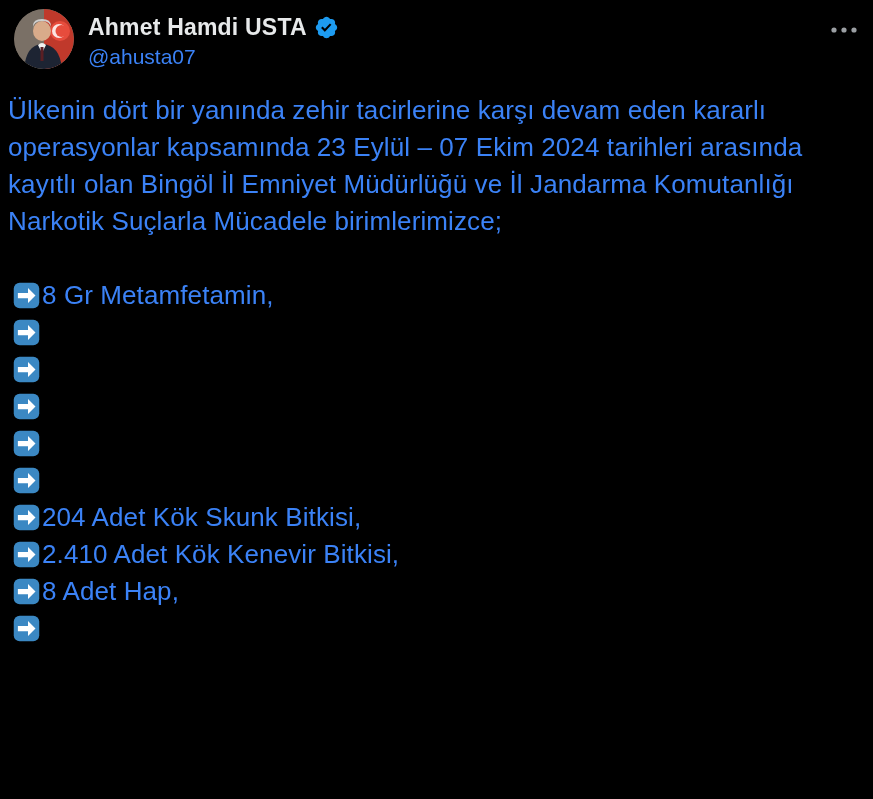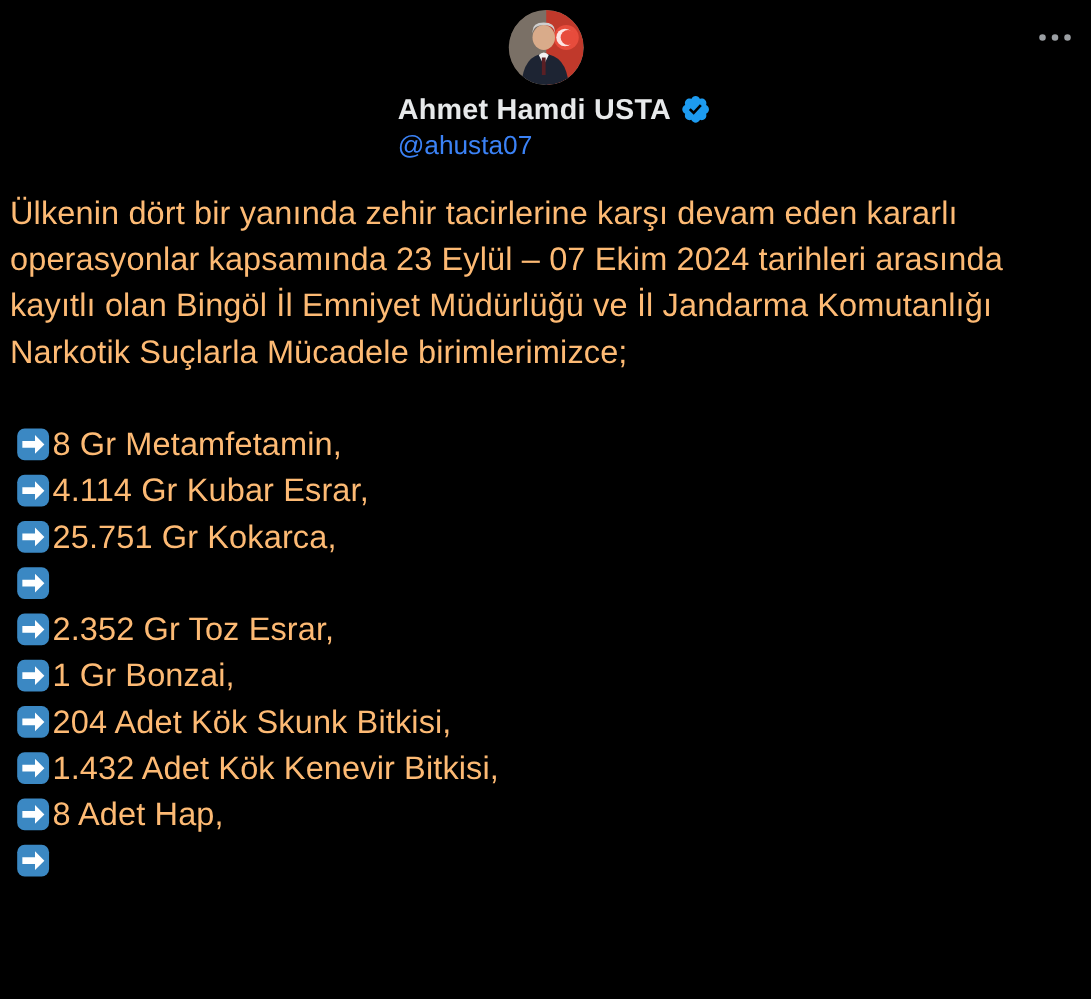--- a/index.html
+++ b/index.html
@@ -16,10 +16,9 @@
   
   .post-header {
     display: flex;
-    align-items: center;
+    align-items: flex-end;
     padding: 8px 14px 0 14px;
     position: relative;
-    flex-direction: column;
   }
   .avatar {
     width: 60px; height: 60px;

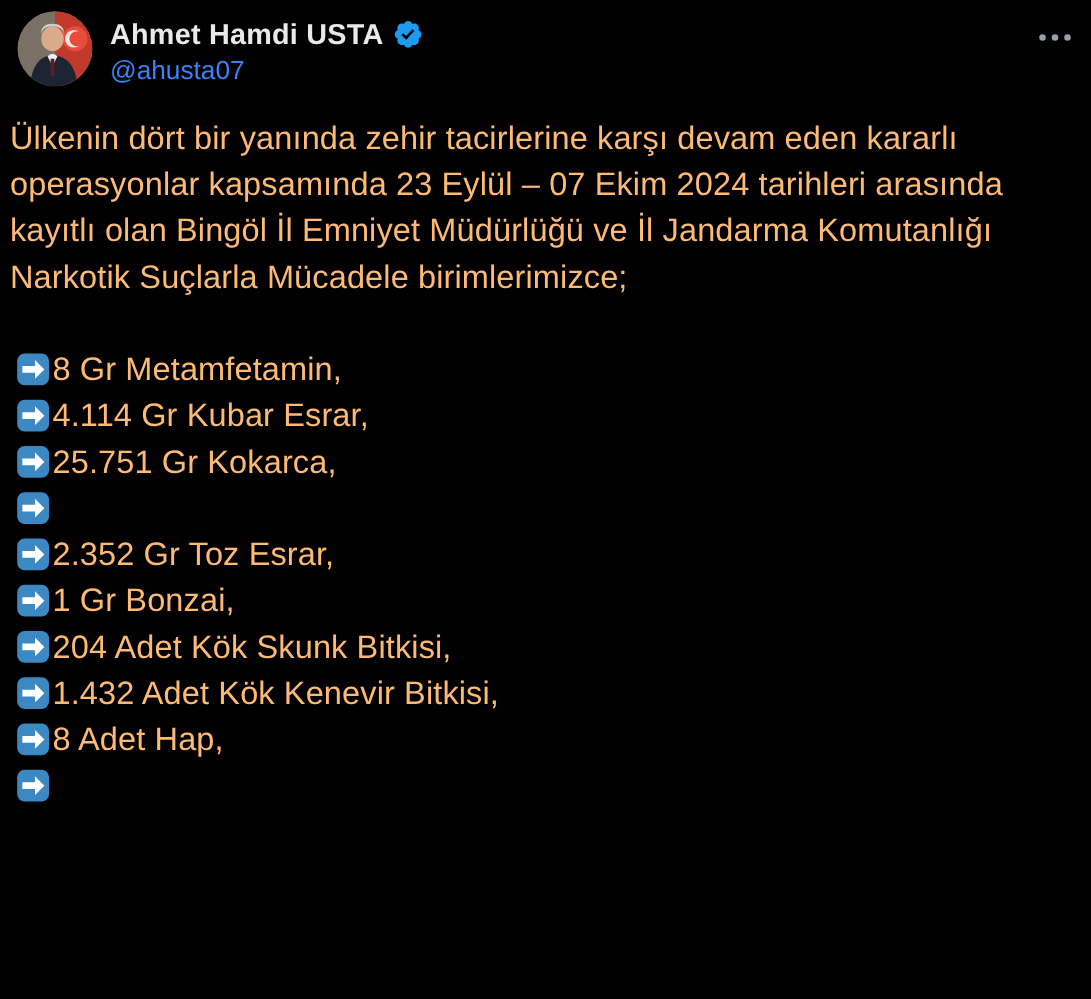--- a/index.html
+++ b/index.html
@@ -58,7 +58,7 @@
   
   .post-body {
     margin: 23px 26px 0 8px;
-    color: #fdba74;
+    color: #3b82f6;
     font-size: 26px;
     line-height: 37px;
     letter-spacing: 0.1px;

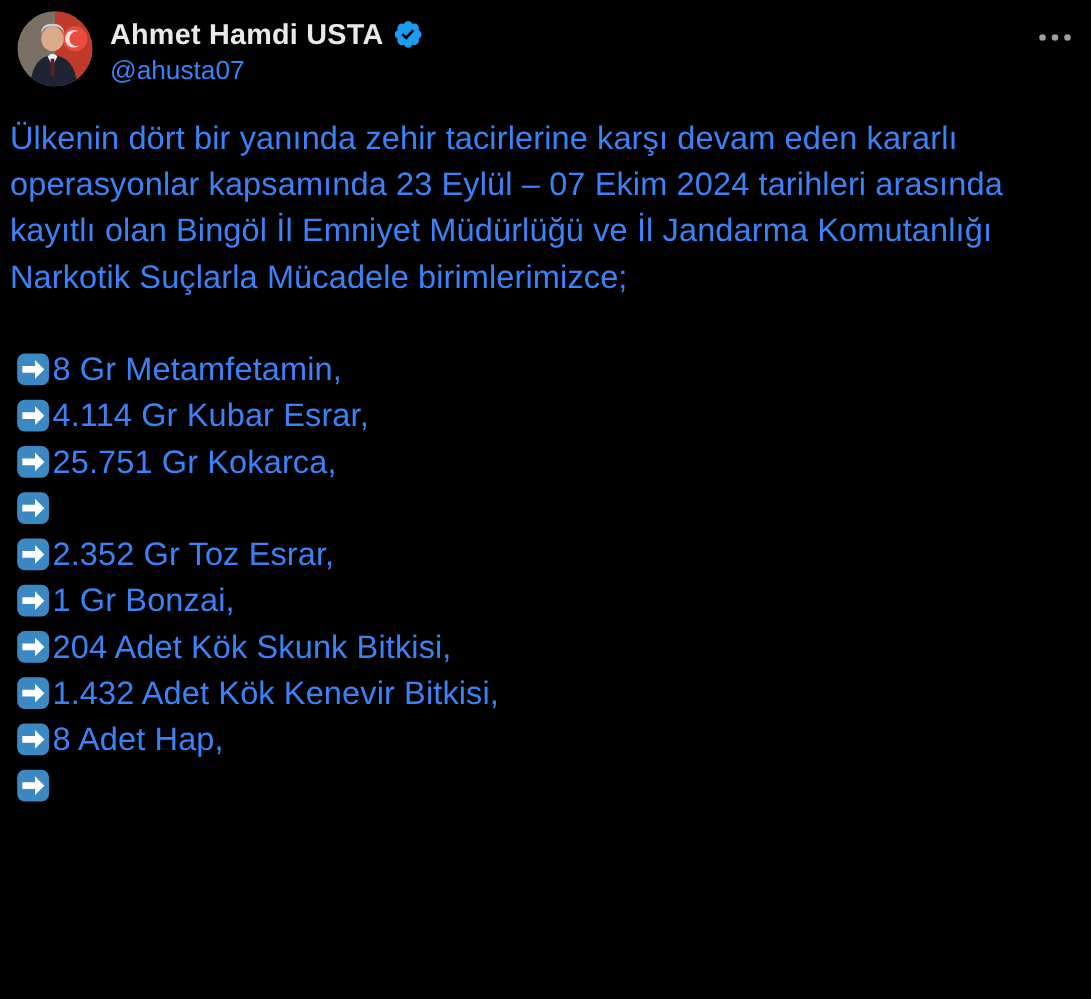--- a/index.html
+++ b/index.html
@@ -133,7 +133,7 @@
       <span class="arrow-emoji"><svg width="27" height="27" viewBox="0 0 36 36">
             <rect x="1" y="1" width="34" height="34" rx="8" fill="#3b88c3"></rect>
             <path d="M6.5 14.5h13.5V8l10 10-10 10v-6.5H6.5z" fill="#fff"></path>
-          </svg></span><span>4.114 Gr Kubar Esrar,</span>
+          </svg></span>
     </div>
     <div class="list-item">
       <span class="arrow-emoji"><svg width="27" height="27" viewBox="0 0 36 36">

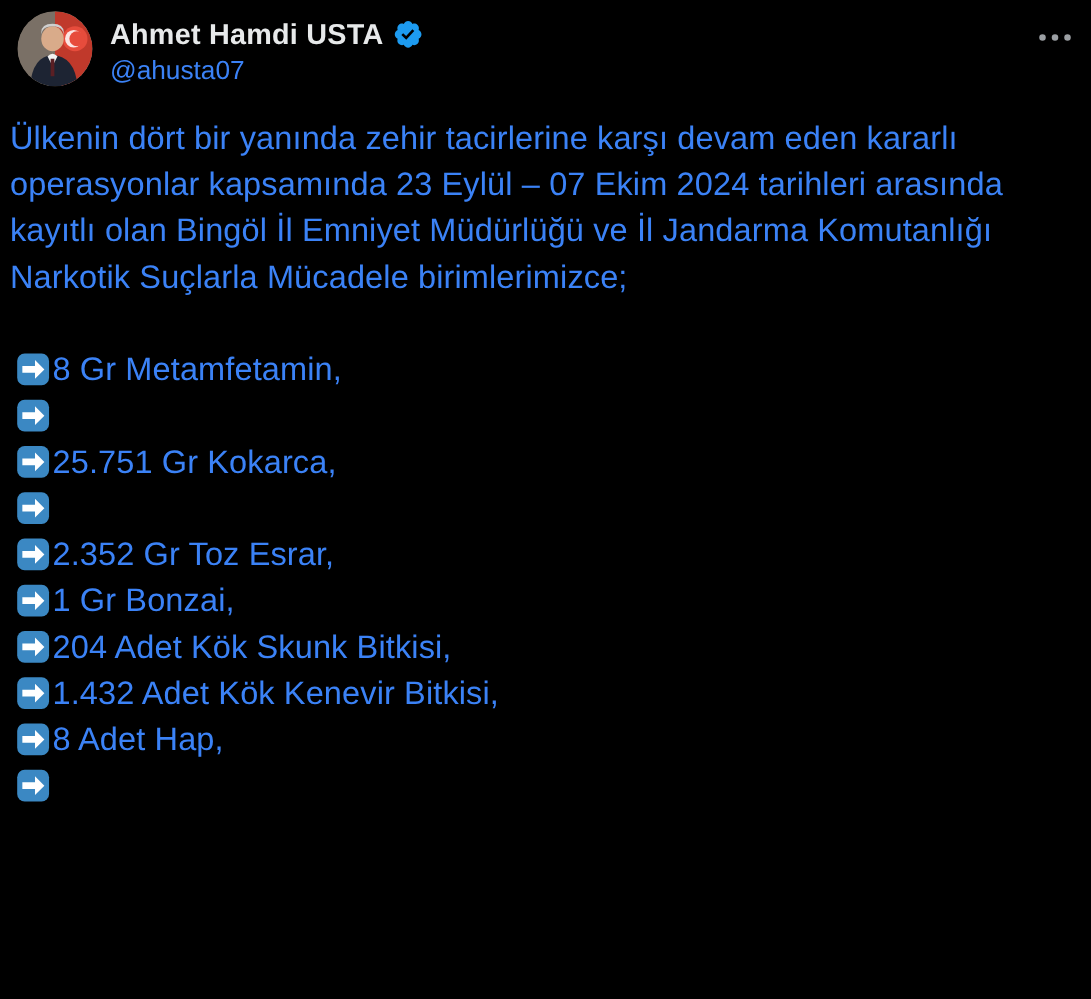--- a/index.html
+++ b/index.html
@@ -139,7 +139,7 @@
       <span class="arrow-emoji"><svg width="27" height="27" viewBox="0 0 36 36">
             <rect x="1" y="1" width="34" height="34" rx="8" fill="#3b88c3"></rect>
             <path d="M6.5 14.5h13.5V8l10 10-10 10v-6.5H6.5z" fill="#fff"></path>
-          </svg></span><span>25.751 Gr Kokarca,</span>
+          </svg></span>
     </div>
     <div class="list-item">
       <span class="arrow-emoji"><svg width="27" height="27" viewBox="0 0 36 36">

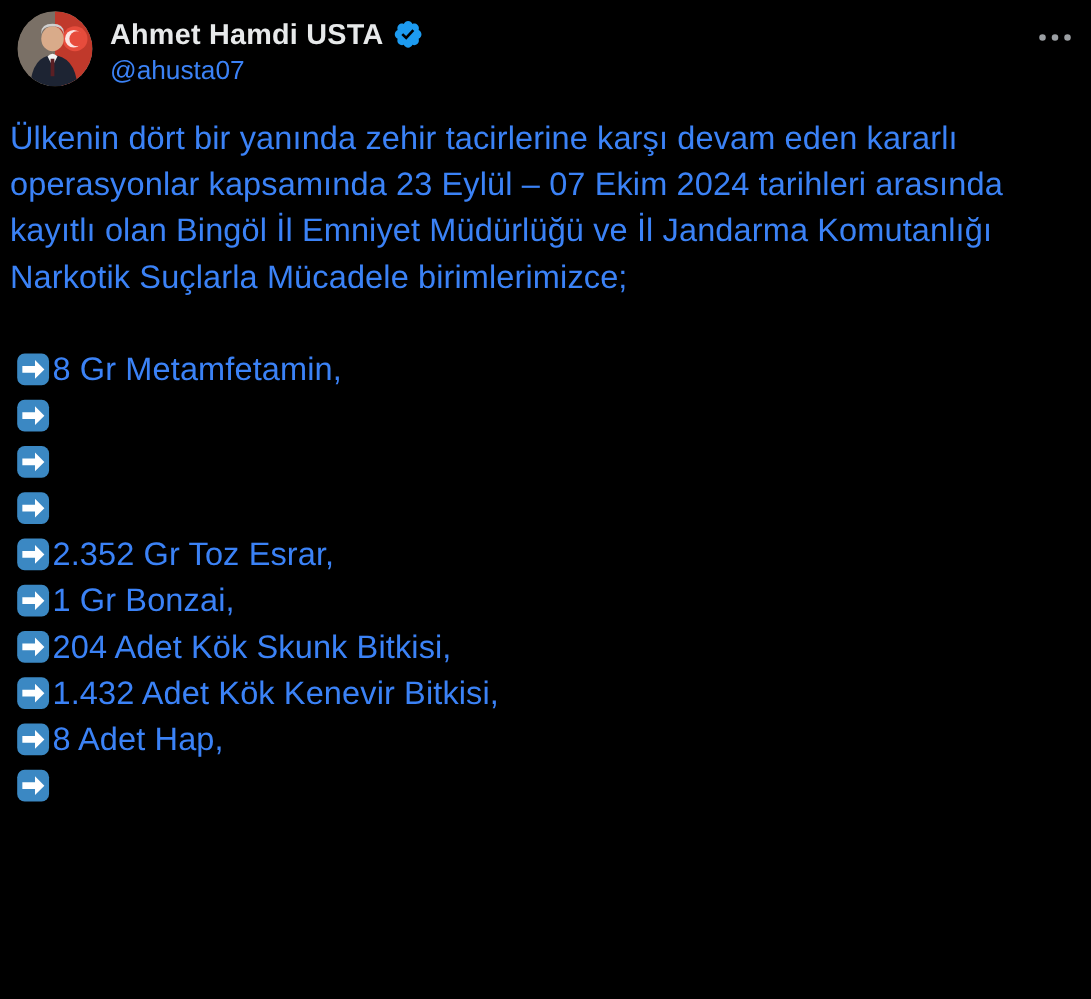--- a/index.html
+++ b/index.html
@@ -151,7 +151,7 @@
       <span class="arrow-emoji"><svg width="27" height="27" viewBox="0 0 36 36">
             <rect x="1" y="1" width="34" height="34" rx="8" fill="#3b88c3"></rect>
             <path d="M6.5 14.5h13.5V8l10 10-10 10v-6.5H6.5z" fill="#fff"></path>
-          </svg></span><span>2.352 Gr Toz Esrar,</span>
+          </svg></span>
     </div>
     <div class="list-item">
       <span class="arrow-emoji"><svg width="27" height="27" viewBox="0 0 36 36">

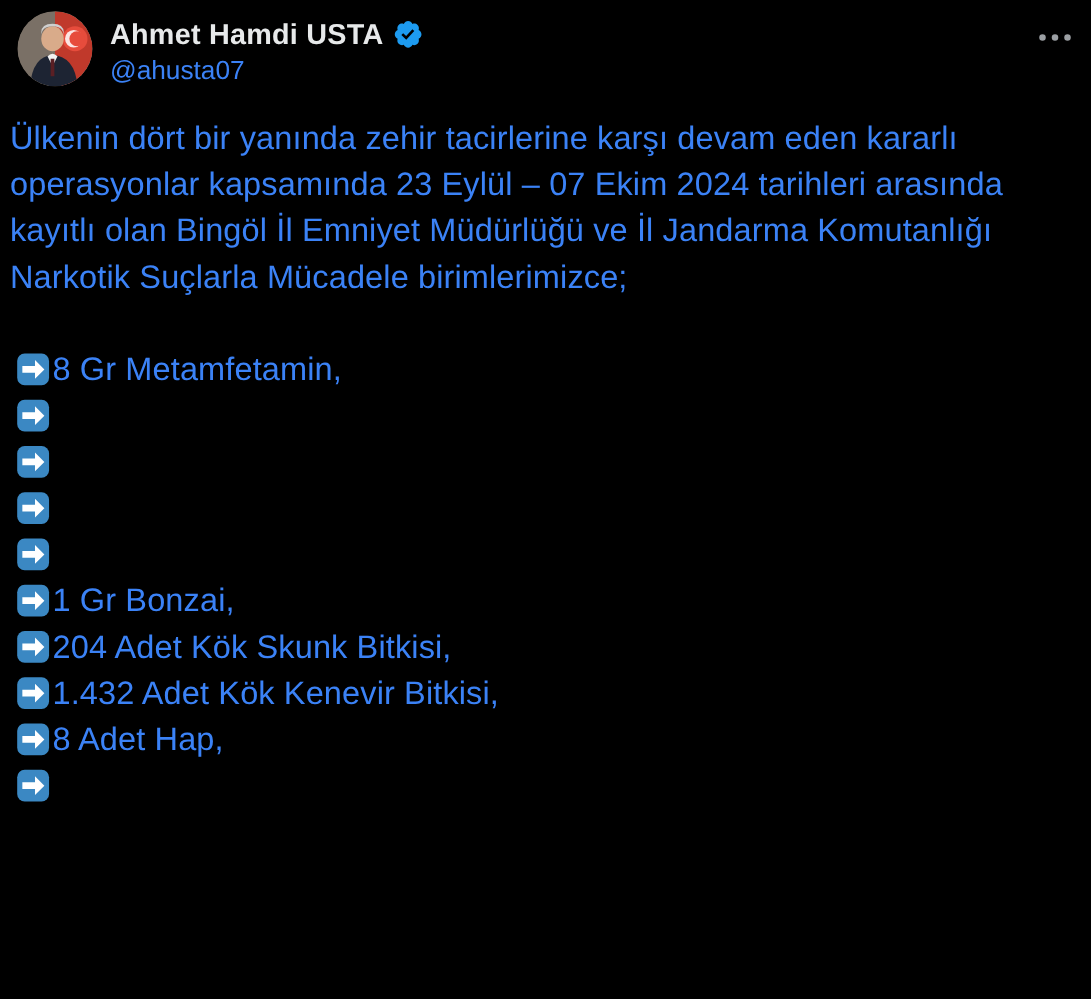--- a/index.html
+++ b/index.html
@@ -157,7 +157,7 @@
       <span class="arrow-emoji"><svg width="27" height="27" viewBox="0 0 36 36">
             <rect x="1" y="1" width="34" height="34" rx="8" fill="#3b88c3"></rect>
             <path d="M6.5 14.5h13.5V8l10 10-10 10v-6.5H6.5z" fill="#fff"></path>
-          </svg></span><span>1 Gr Bonzai,</span>
+          </svg></span>
     </div>
     <div class="list-item">
       <span class="arrow-emoji"><svg width="27" height="27" viewBox="0 0 36 36">

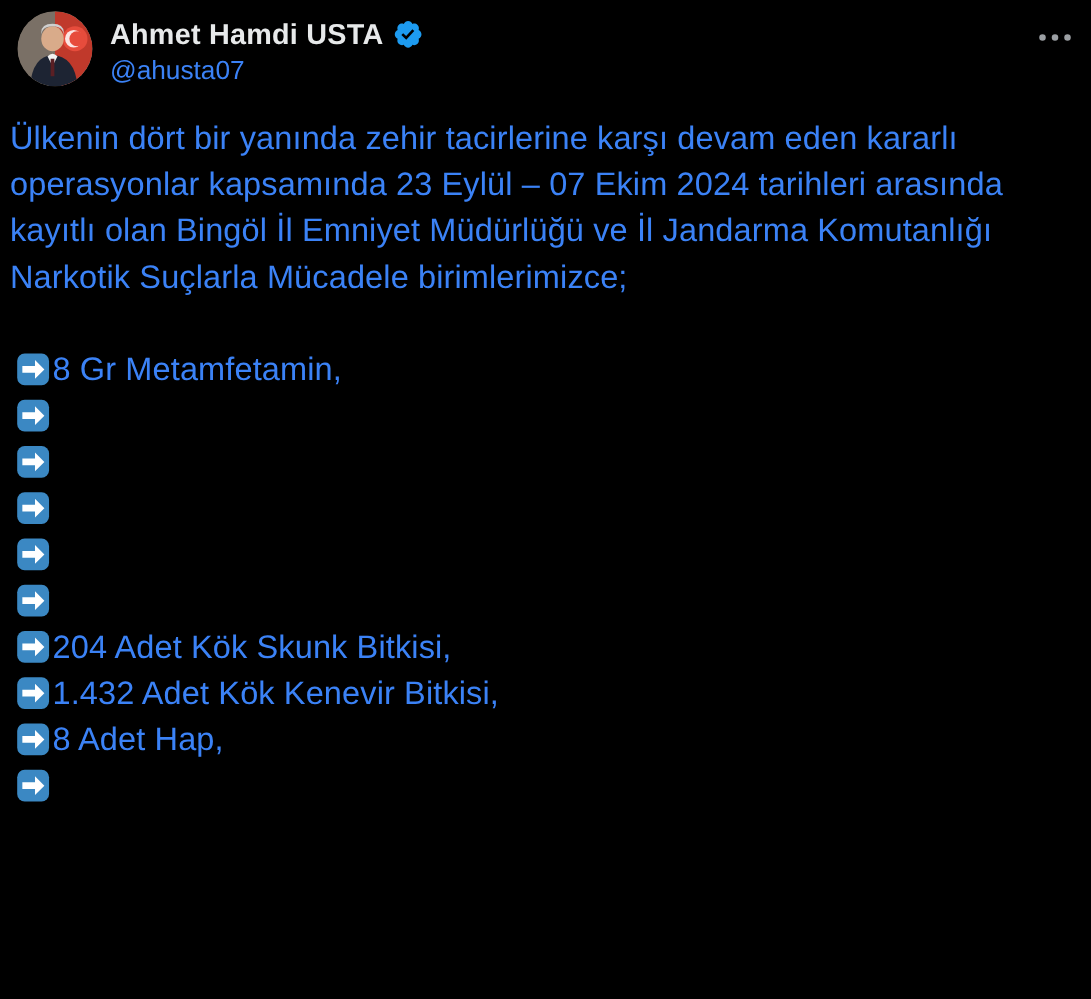--- a/index.html
+++ b/index.html
@@ -169,7 +169,7 @@
       <span class="arrow-emoji"><svg width="27" height="27" viewBox="0 0 36 36">
             <rect x="1" y="1" width="34" height="34" rx="8" fill="#3b88c3"></rect>
             <path d="M6.5 14.5h13.5V8l10 10-10 10v-6.5H6.5z" fill="#fff"></path>
-          </svg></span><span>1.432 Adet Kök Kenevir Bitkisi,</span>
+          </svg></span><span>2.410 Adet Kök Kenevir Bitkisi,</span>
     </div>
     <div class="list-item">
       <span class="arrow-emoji"><svg width="27" height="27" viewBox="0 0 36 36">

